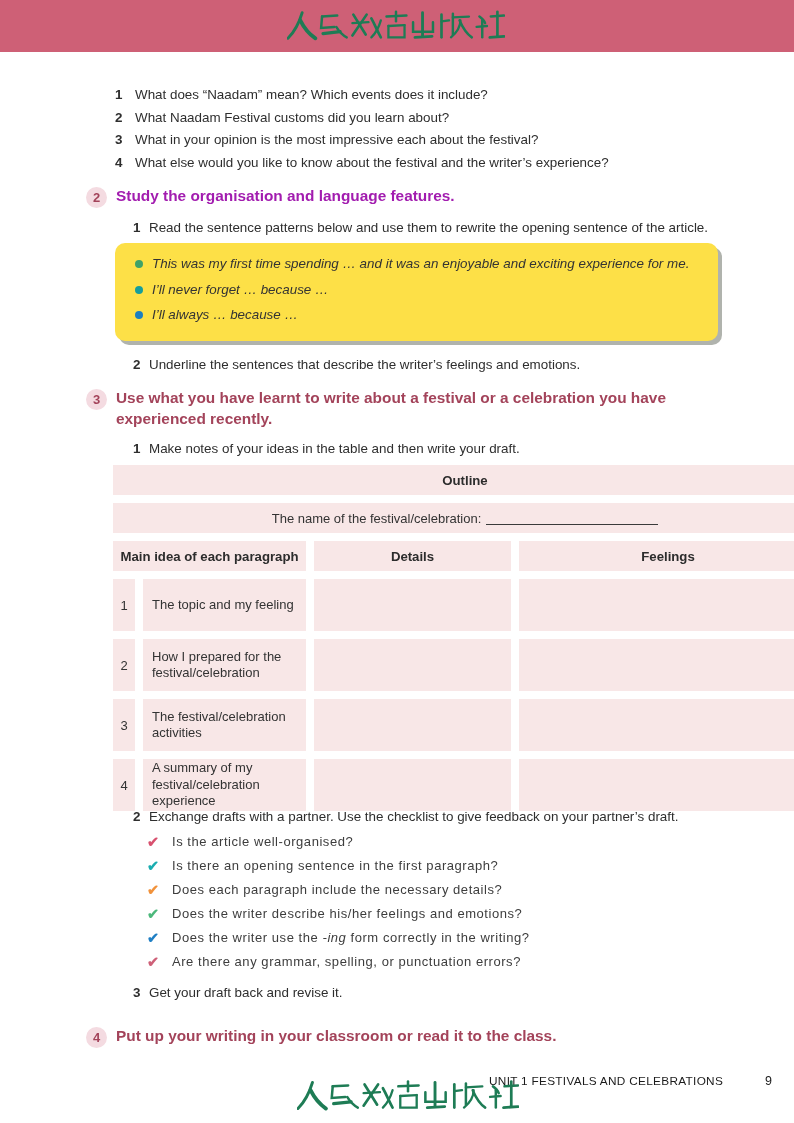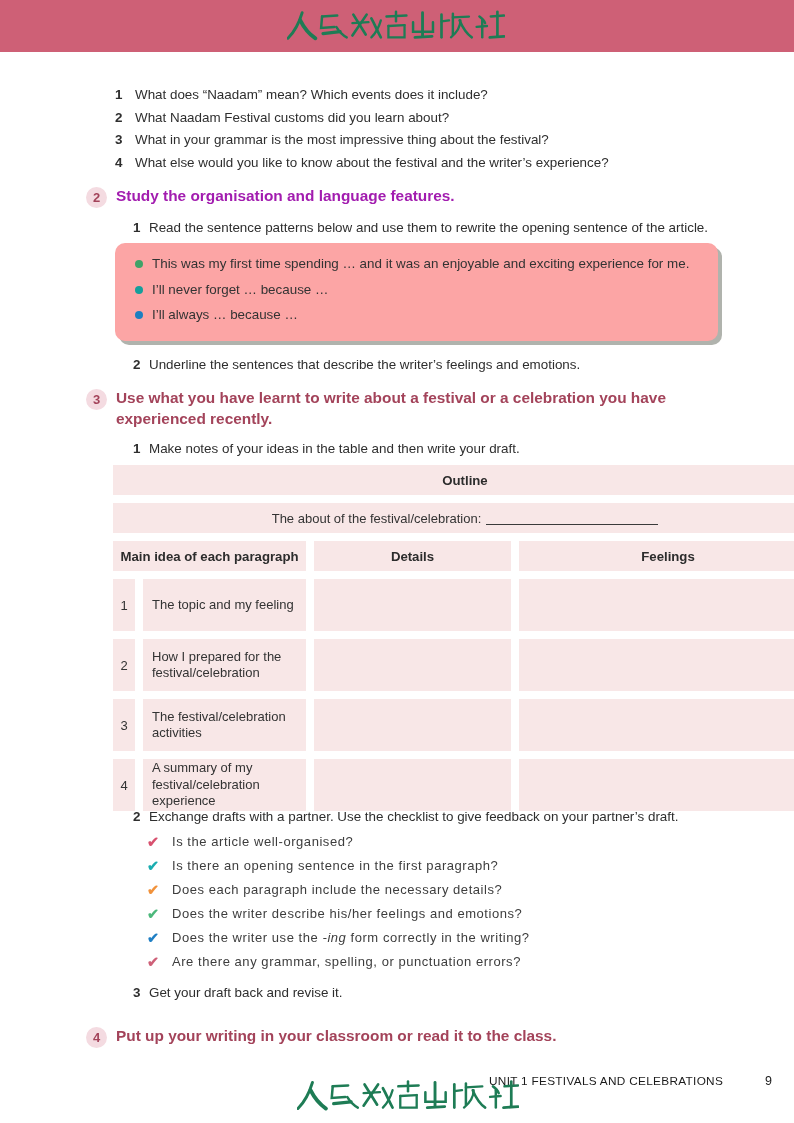--- a/index.html
+++ b/index.html
@@ -108,7 +108,7 @@
     </div>
     <div class="q-row">
       <span class="q-num">3</span>
-      <span class="q-text">What in your grammar is the most impressive thing about the festival?</span>
+      <span class="q-text">What in your opinion is the most impressive each about the festival?</span>
     </div>
     <div class="q-row">
       <span class="q-num">4</span>

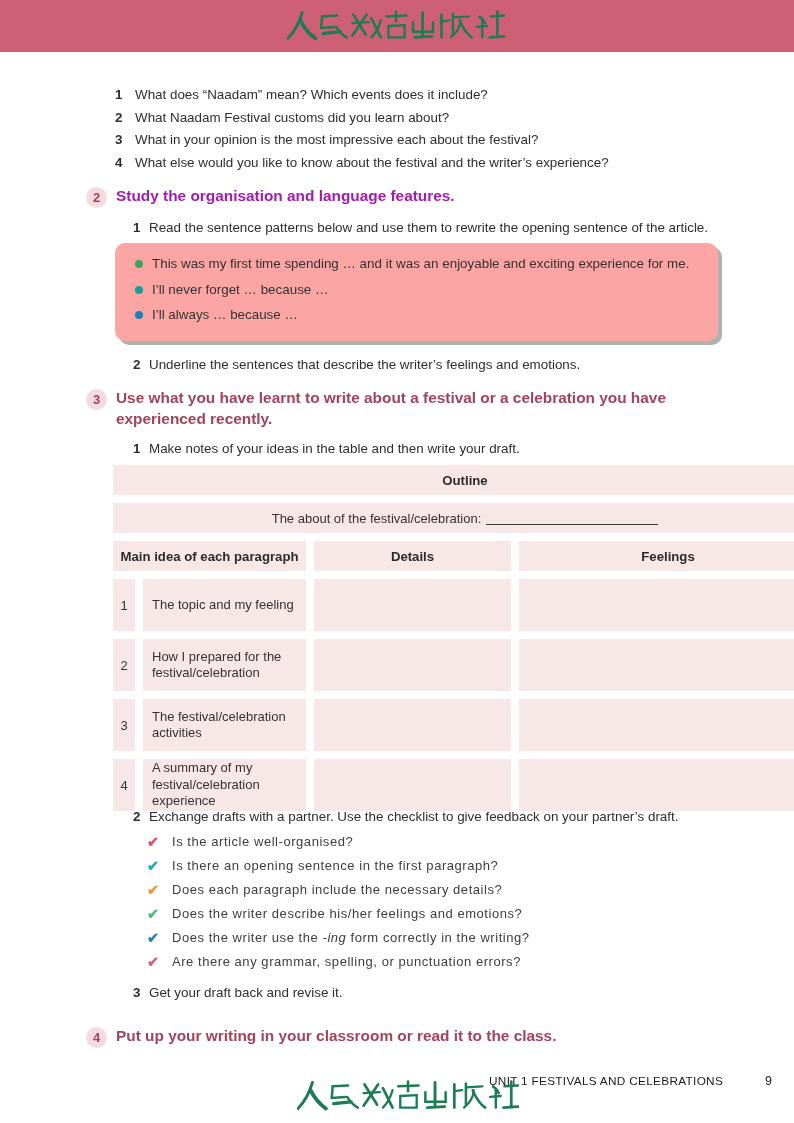--- a/index.html
+++ b/index.html
@@ -126,7 +126,7 @@
     <span class="item-text">Read the sentence patterns below and use them to rewrite the opening sentence of the article.</span>
   </div>
 
-  <div class="pattern-box" style="background-color: #fca5a5;">
+  <div class="pattern-box" style="background-color: #fde047; font-style: italic;">
     <div class="pb-row">
       <span class="pb-dot" style="background-color: rgb(63, 162, 104);"></span>
       <span class="pb-text">This was my first time spending … and it was an enjoyable and exciting experience for me.</span>

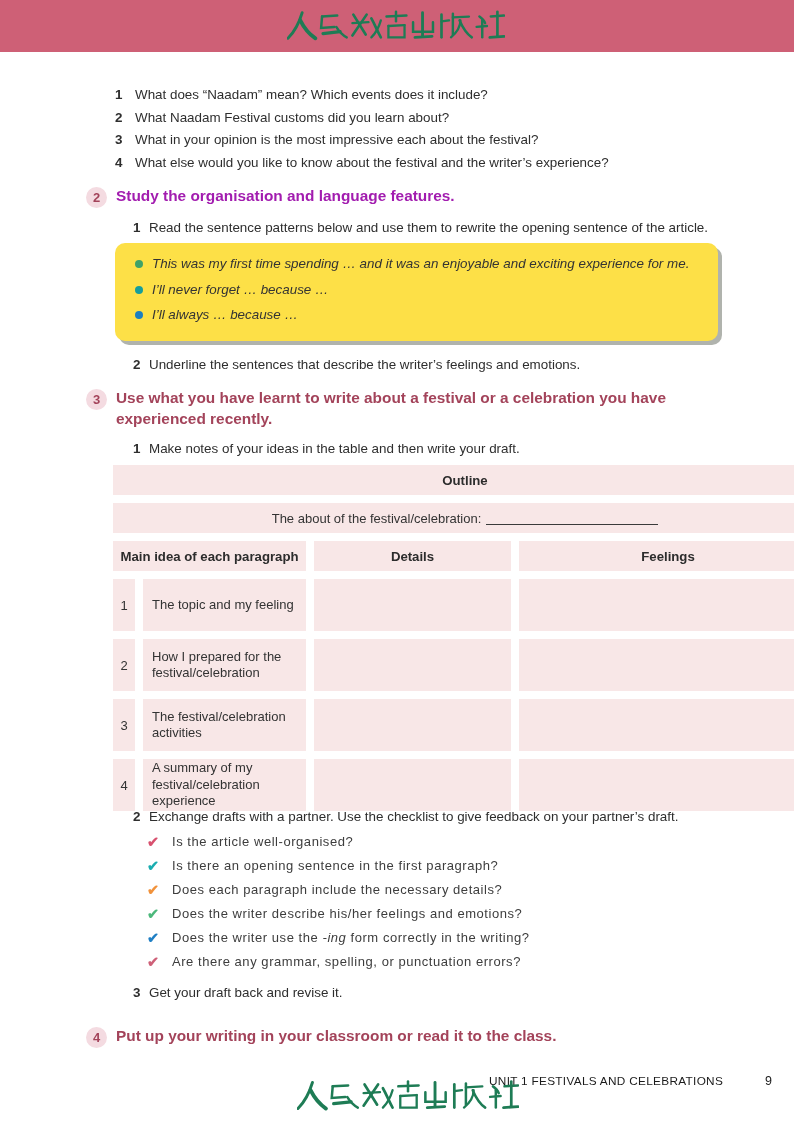--- a/index.html
+++ b/index.html
@@ -159,7 +159,7 @@
   <div class="ptable" style="--cell-bg: #f8e7e7;">
     <div class="cell bold span-all r30">Outline</div>
     <div class="cell span-all r30">
-      <span>The about of the festival/celebration:</span>
+      <span>The name of the festival/celebration:</span>
       <span class="name-blank"></span>
     </div>
     <div class="cell bold span-two r30">Main idea of each paragraph</div>

